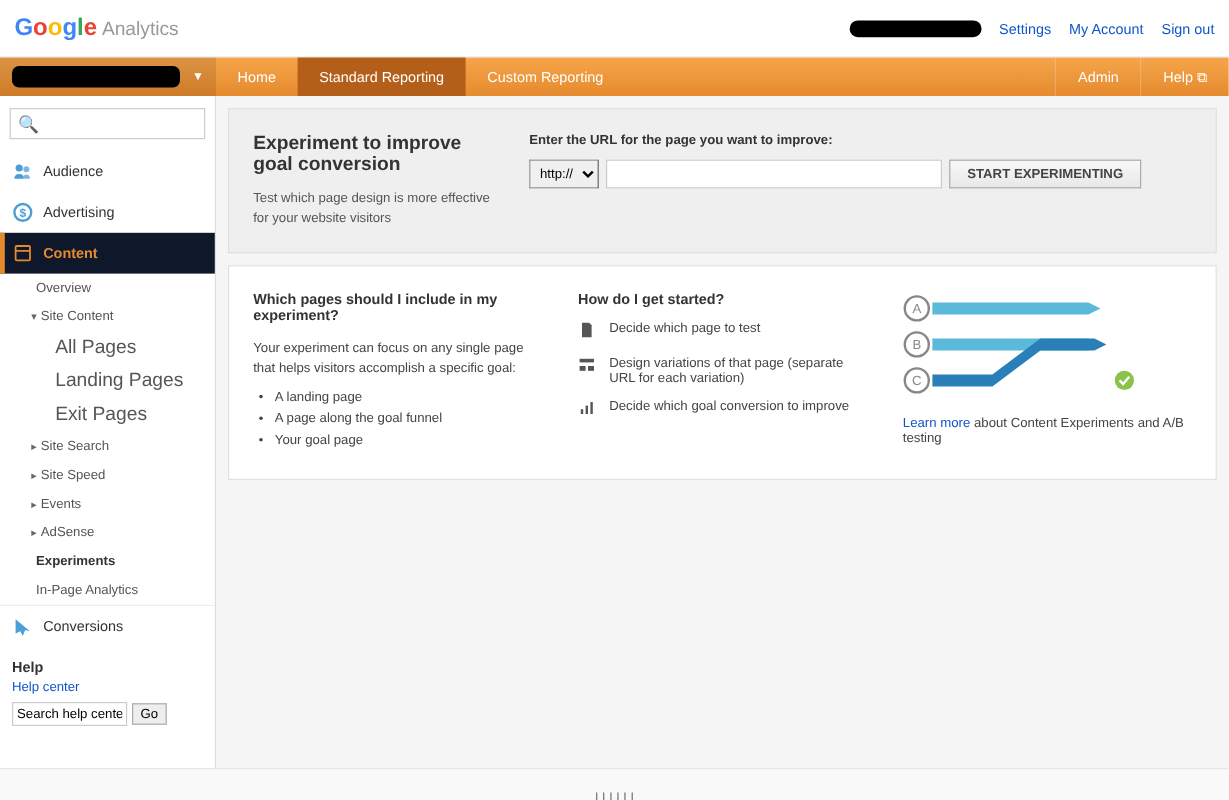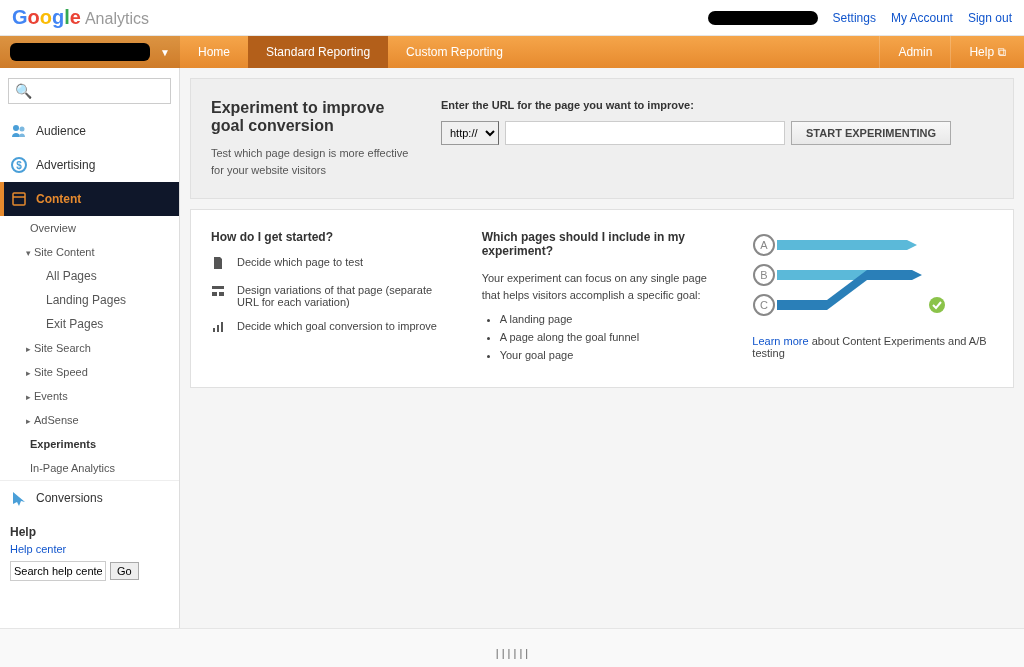--- a/index.html
+++ b/index.html
@@ -4,7 +4,7 @@
 <style>
 * { margin: 0; padding: 0; box-sizing: border-box; font-family: Arial, sans-serif; }
 body { background: #fff; font-size: 13px; color: #333; width: 1024px; }
-.header { height: 36px; display: flex; align-items: center; padding: 17px 12px; border-bottom: 1px solid #e5e5e5; }
+.header { height: 48px; display: flex; align-items: center; padding: 17px 12px; border-bottom: 1px solid #e5e5e5; }
 .logo { display: flex; align-items: baseline; gap: 4px; }
 .logo-google { font-size: 20px; font-weight: bold; font-family: Arial, sans-serif; }
 .logo-g1 { color: #4285F4; }

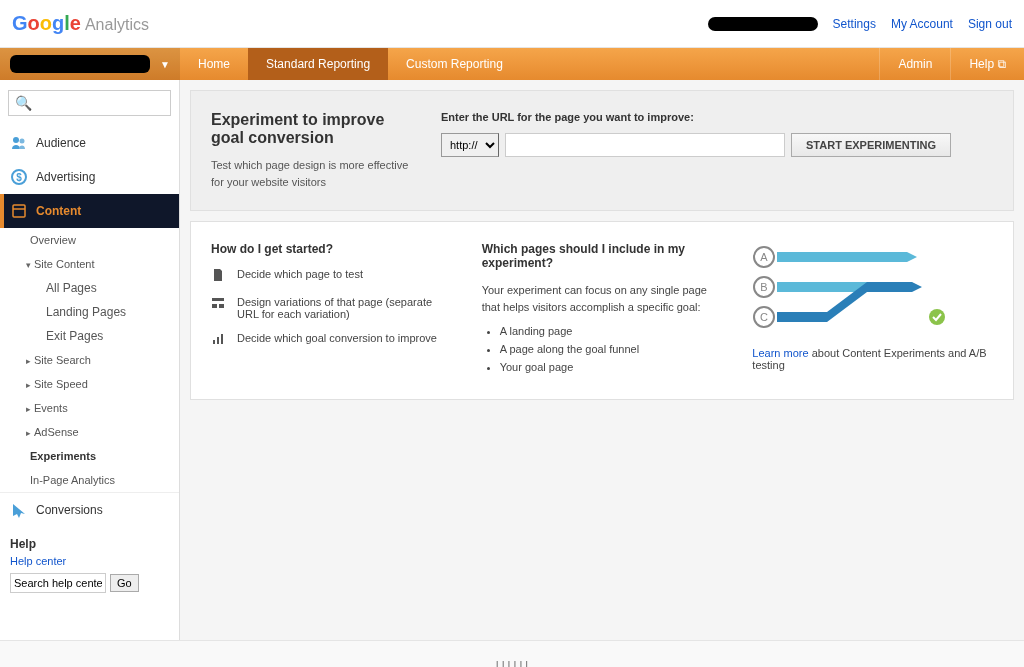--- a/index.html
+++ b/index.html
@@ -193,6 +193,15 @@
 
     <div class="card-body">
       <div class="col">
+        <h3>Which pages should I include in my experiment?</h3>
+        <p>Your experiment can focus on any single page that helps visitors accomplish a specific goal:</p>
+        <ul>
+          <li>A landing page</li>
+          <li>A page along the goal funnel</li>
+          <li>Your goal page</li>
+        </ul>
+      </div>
+      <div class="col">
         <h3>How do I get started?</h3>
         <div class="step-row">
           <span class="step-icon"><svg width="14" height="14" viewBox="0 0 14 14">
@@ -216,15 +225,6 @@
               </svg></span>
           <span>Decide which goal conversion to improve</span>
         </div>
-      </div>
-      <div class="col">
-        <h3>Which pages should I include in my experiment?</h3>
-        <p>Your experiment can focus on any single page that helps visitors accomplish a specific goal:</p>
-        <ul>
-          <li>A landing page</li>
-          <li>A page along the goal funnel</li>
-          <li>Your goal page</li>
-        </ul>
       </div>
       <div class="col">
         <div class="diagram">

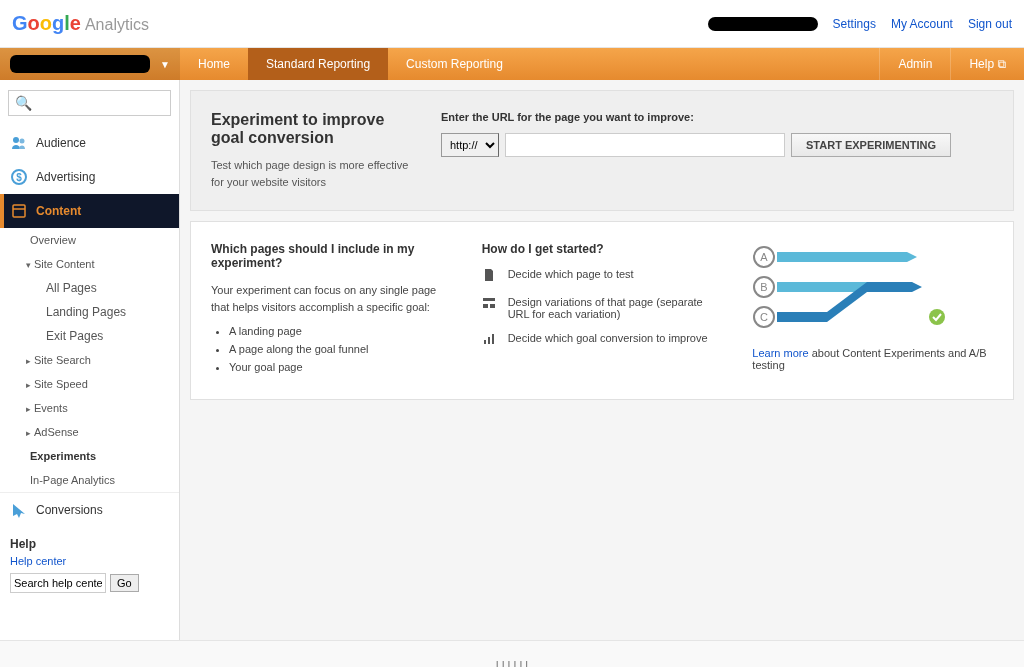--- a/index.html
+++ b/index.html
@@ -38,7 +38,7 @@
 .subnav-item { padding: 6px 10px 6px 20px; font-size: 11px; cursor: pointer; color: #555; }
 .subnav-item.bold { font-weight: bold; color: #333; }
 .subnav-parent { padding: 6px 10px 6px 16px; font-size: 11px; cursor: pointer; color: #555; }
-.subnav-child { padding: 5px 10px 5px 36px; font-size: 12px; cursor: pointer; color: #555; }
+.subnav-child { padding: 5px 10px 5px 36px; font-size: 16px; cursor: pointer; color: #555; }
 .caret { display: inline-block; width: 8px; font-size: 9px; color: #666; }
 .help-section { padding: 10px; }
 .help-title { font-weight: bold; font-size: 12px; margin-bottom: 4px; }

